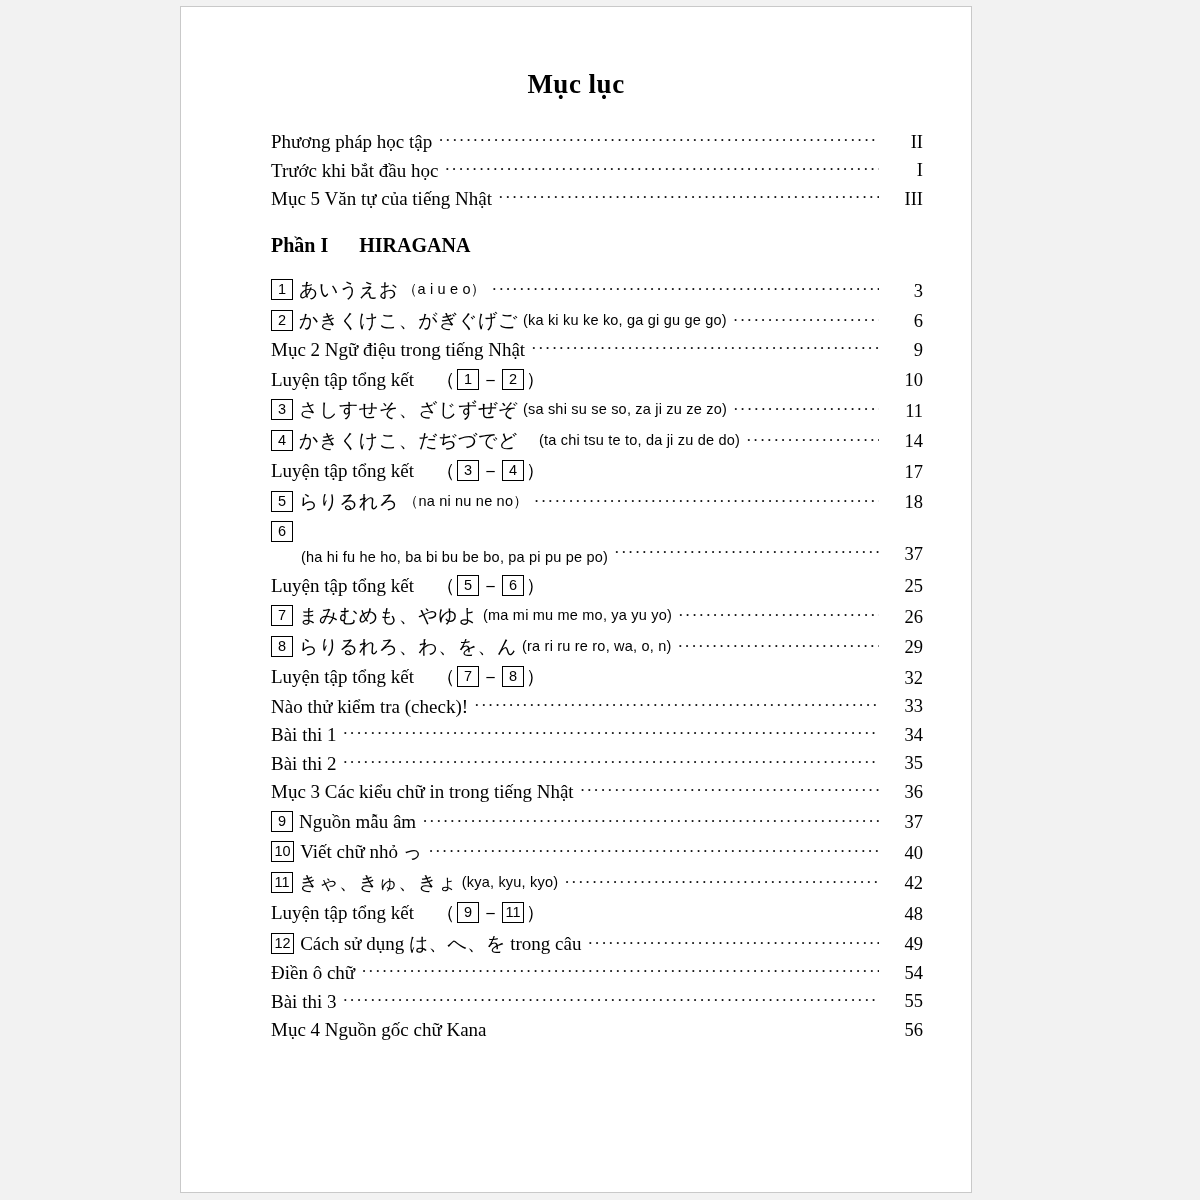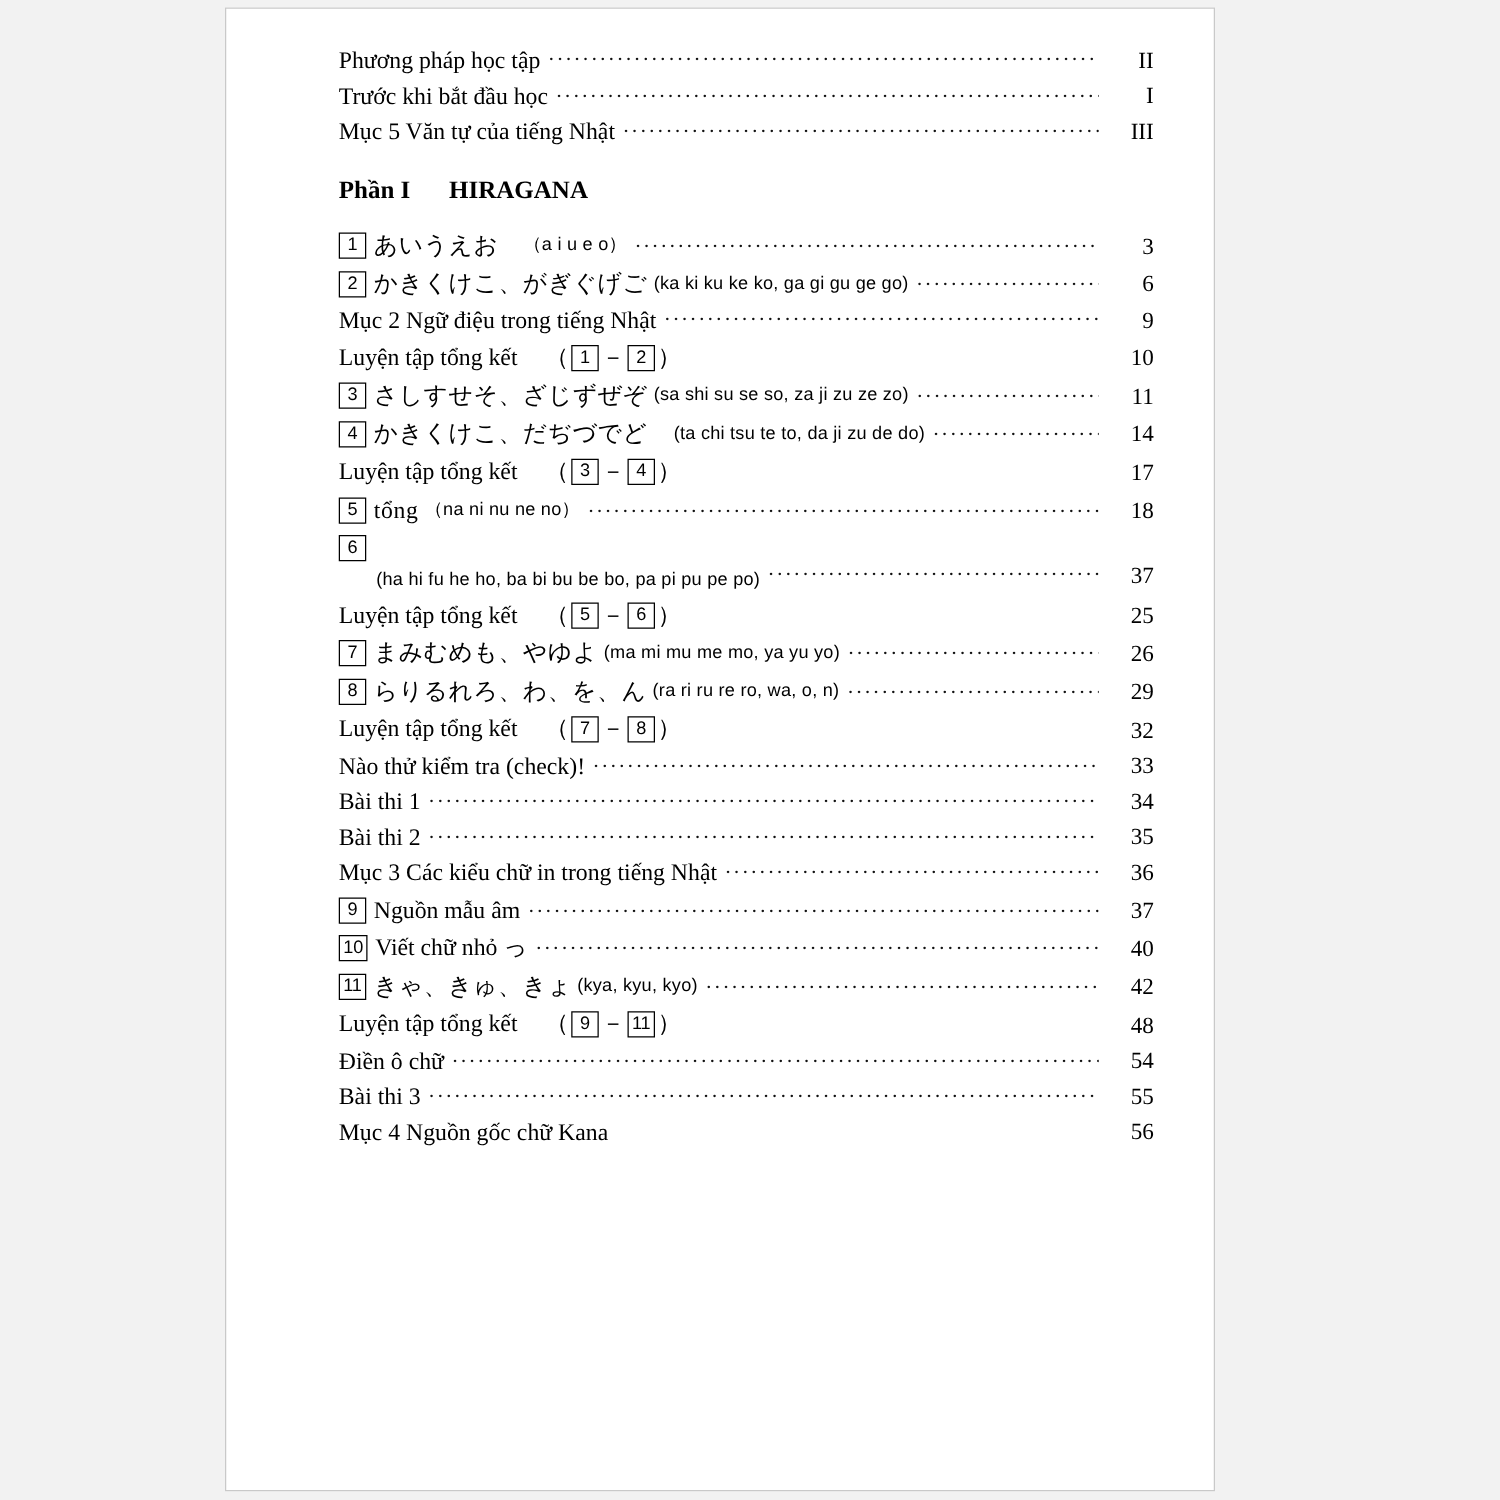--- a/index.html
+++ b/index.html
@@ -143,6 +143,7 @@
   <div class="paper">
     <div class="content">
 
+      <div class="title">Mục lục</div>
 
       <div class="toc">
 

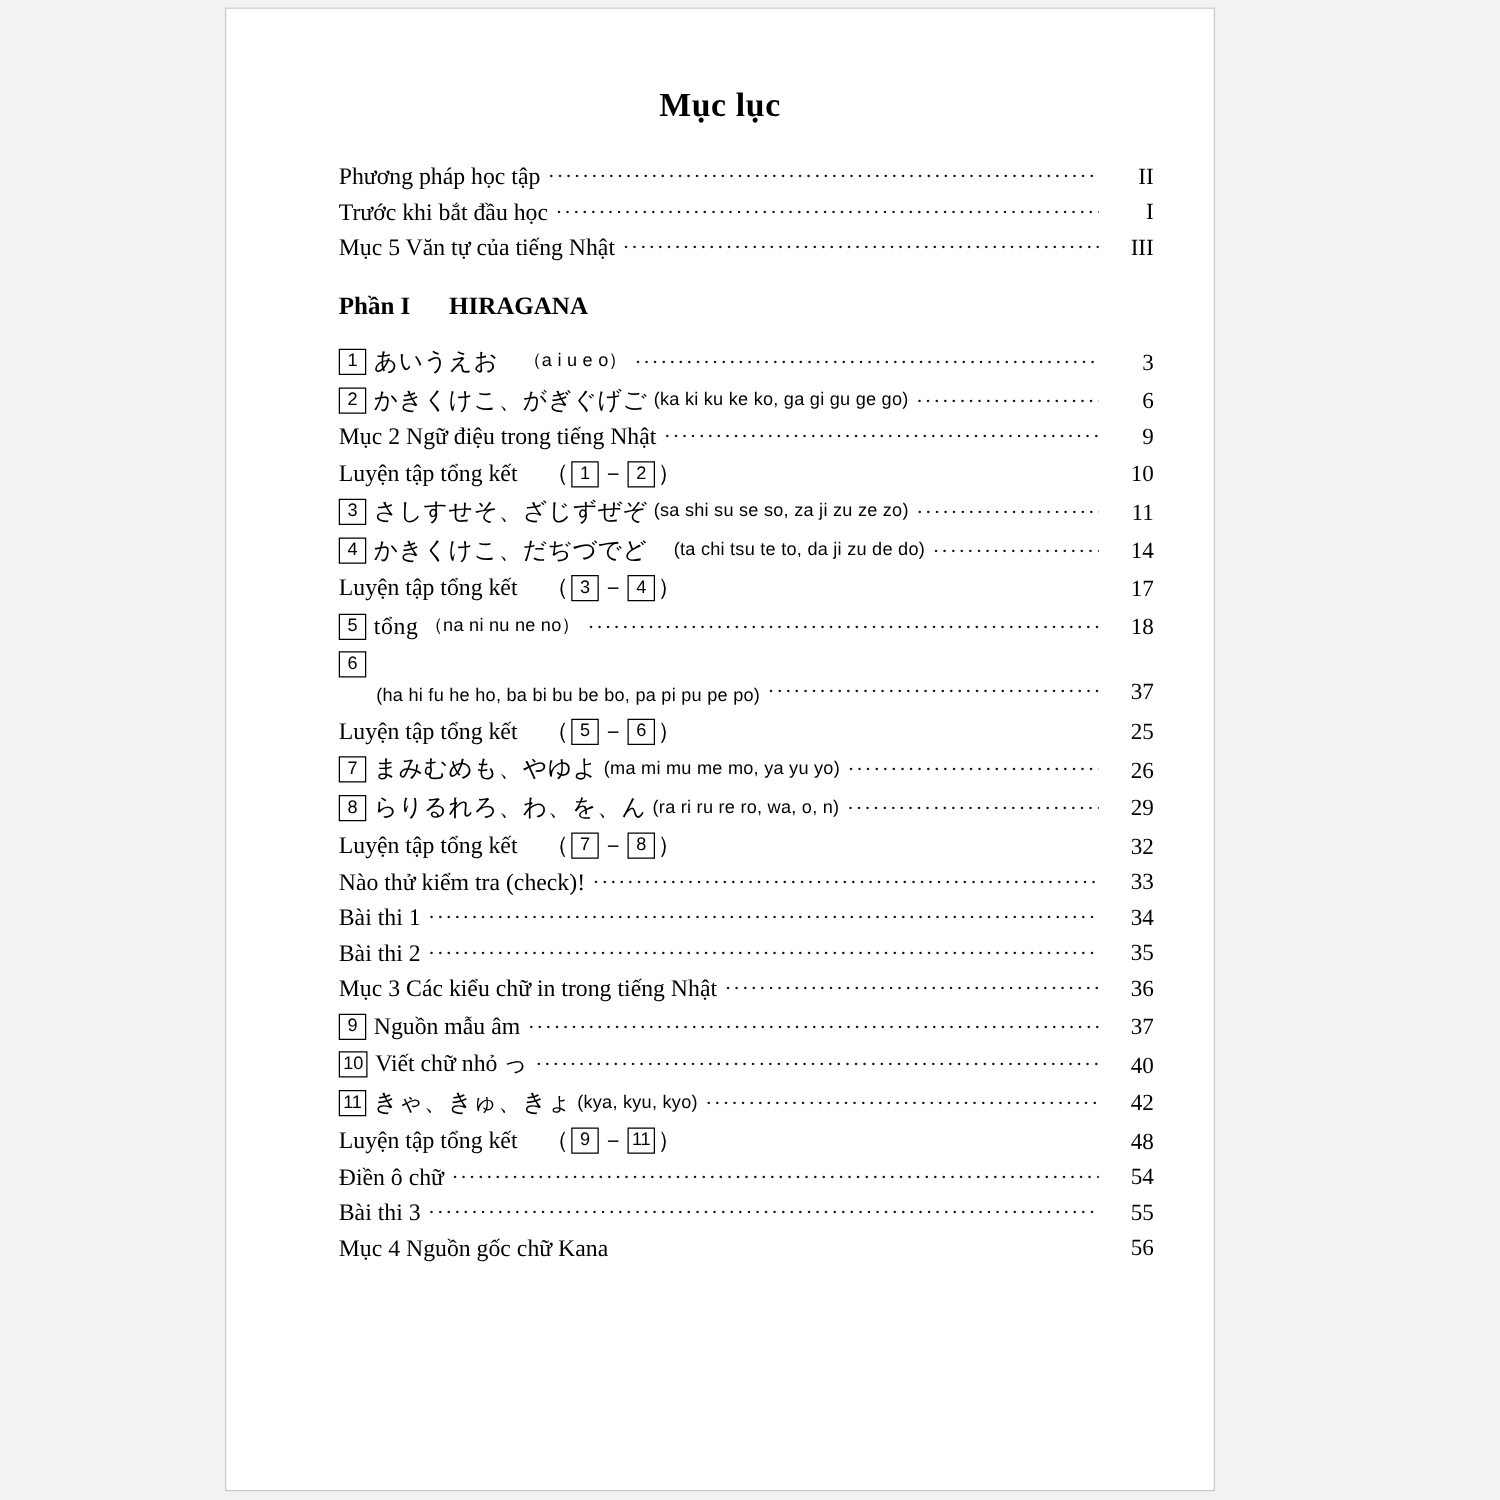--- a/index.html
+++ b/index.html
@@ -172,7 +172,7 @@
           <span class="label">
             <span class="boxnum">1</span>
             <span class="jp">あいうえお</span>
-            <span class="romaji" style="margin-left:20px">（a i u e o）</span>
+            <span class="romaji" style="margin-left:4px">（a i u e o）</span>
           </span>
           <span class="dots"></span>
           <span class="page-num">3</span>

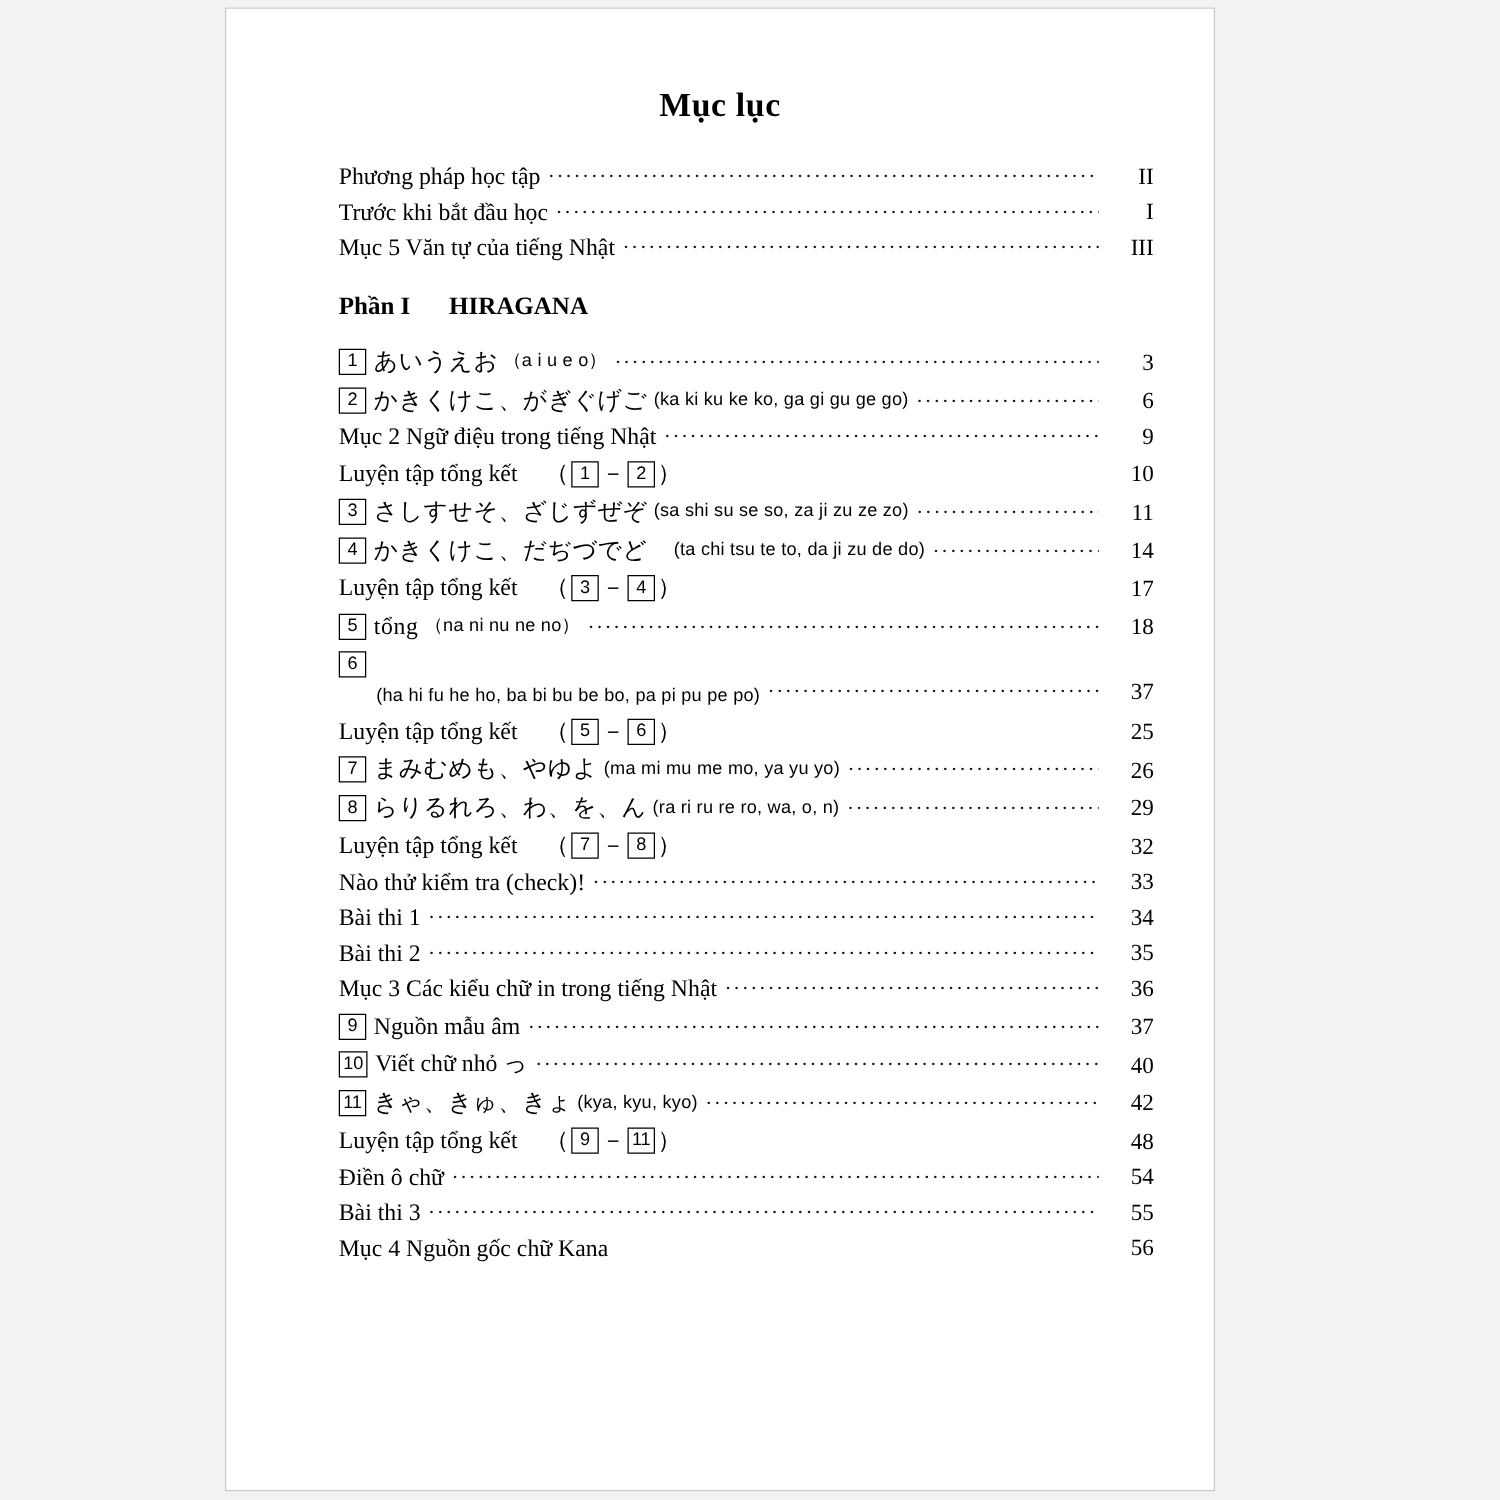--- a/index.html
+++ b/index.html
@@ -243,7 +243,7 @@
         <div class="row indent-1">
           <span class="label">
             <span class="boxnum">5</span>
-            <span class="jp">tổng</span>
+            <span class="jp">らりるれろ</span>
             <span class="romaji" style="margin-left:5px">（na ni nu ne no）</span>
           </span>
           <span class="dots"></span>

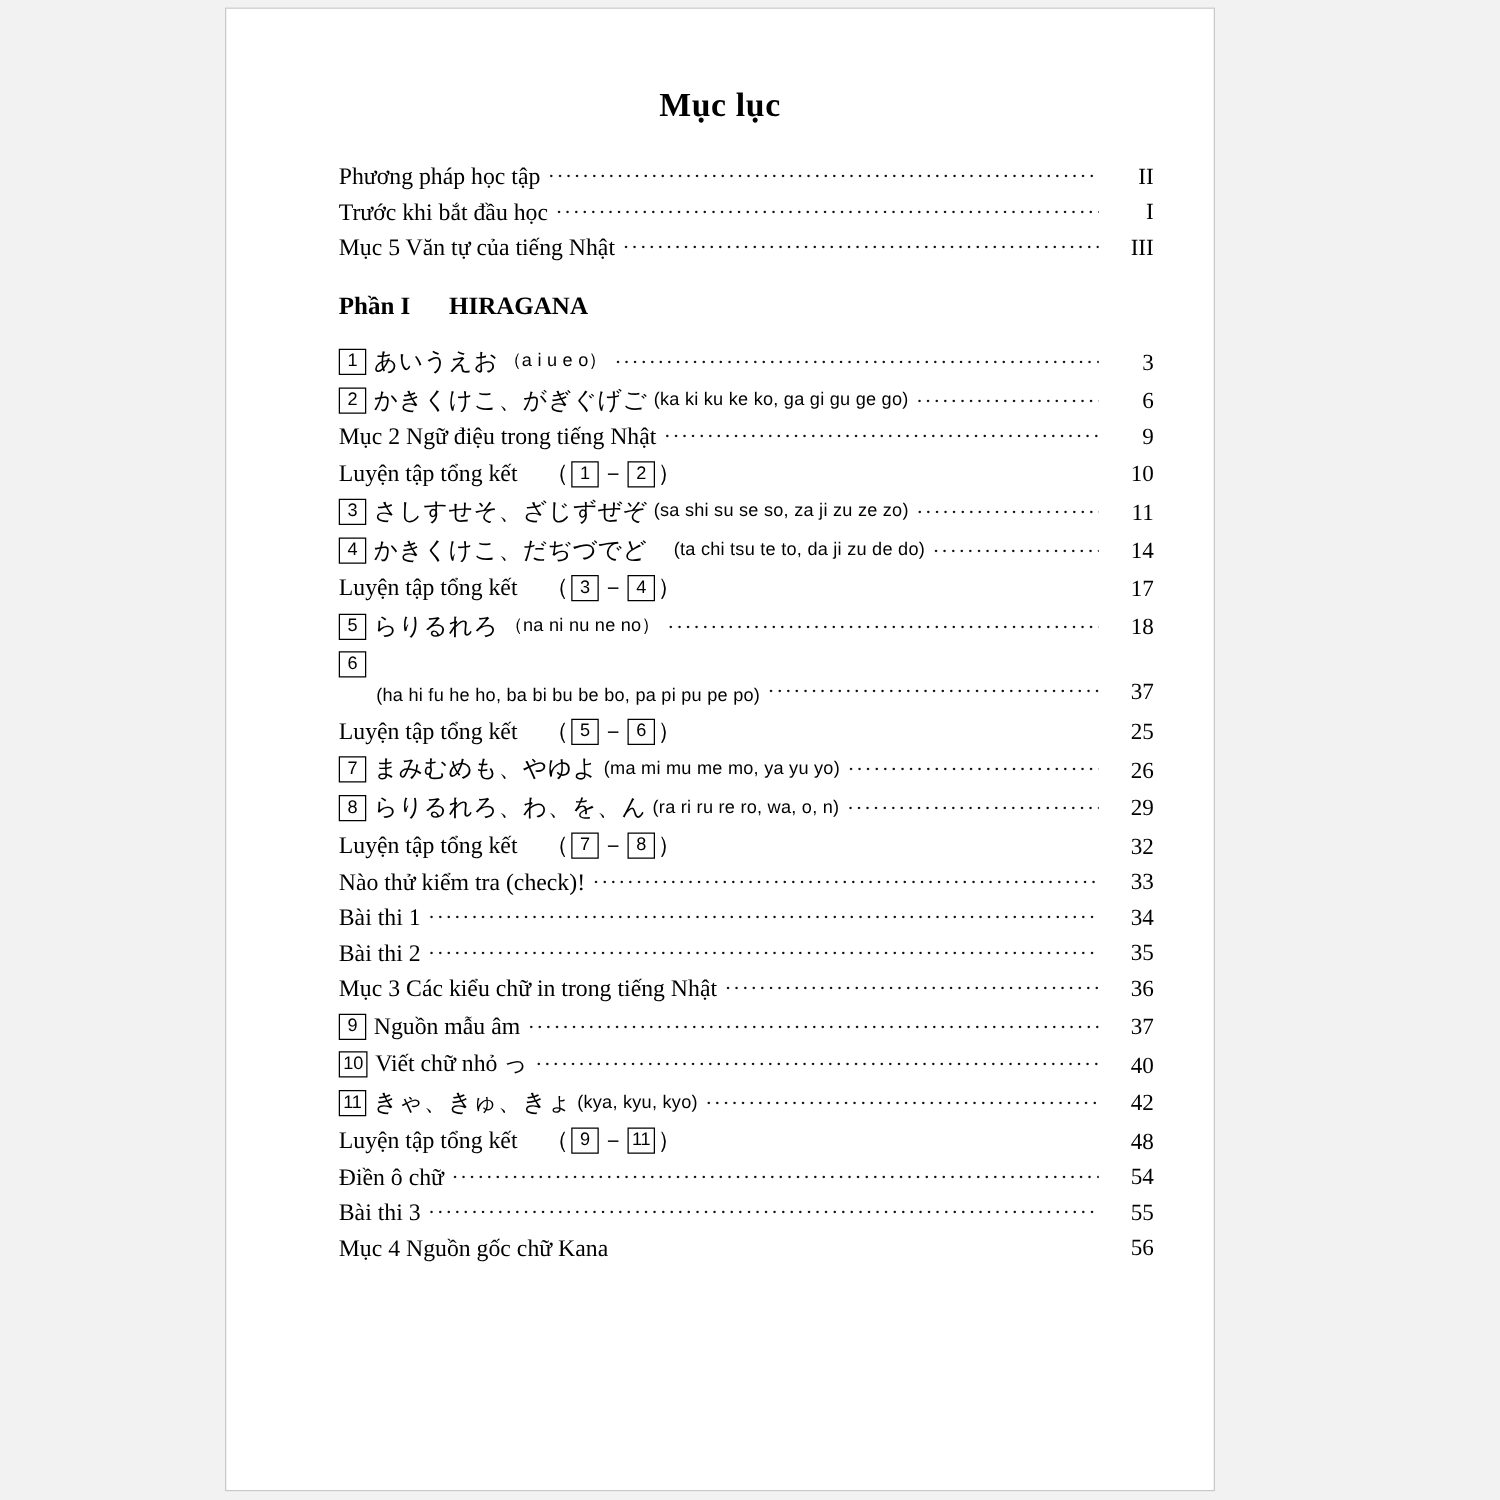--- a/index.html
+++ b/index.html
@@ -370,6 +370,14 @@
           <span class="page-num">48</span>
         </div>
 
+        <div class="row indent-1">
+          <span class="label">
+            <span class="boxnum">12</span>
+            <span class="vi">Cách sử dụng は、へ、を trong câu</span>
+          </span>
+          <span class="dots"></span>
+          <span class="page-num">49</span>
+        </div>
 
         <div class="row">
           <span class="label vi">Điền ô chữ</span>

